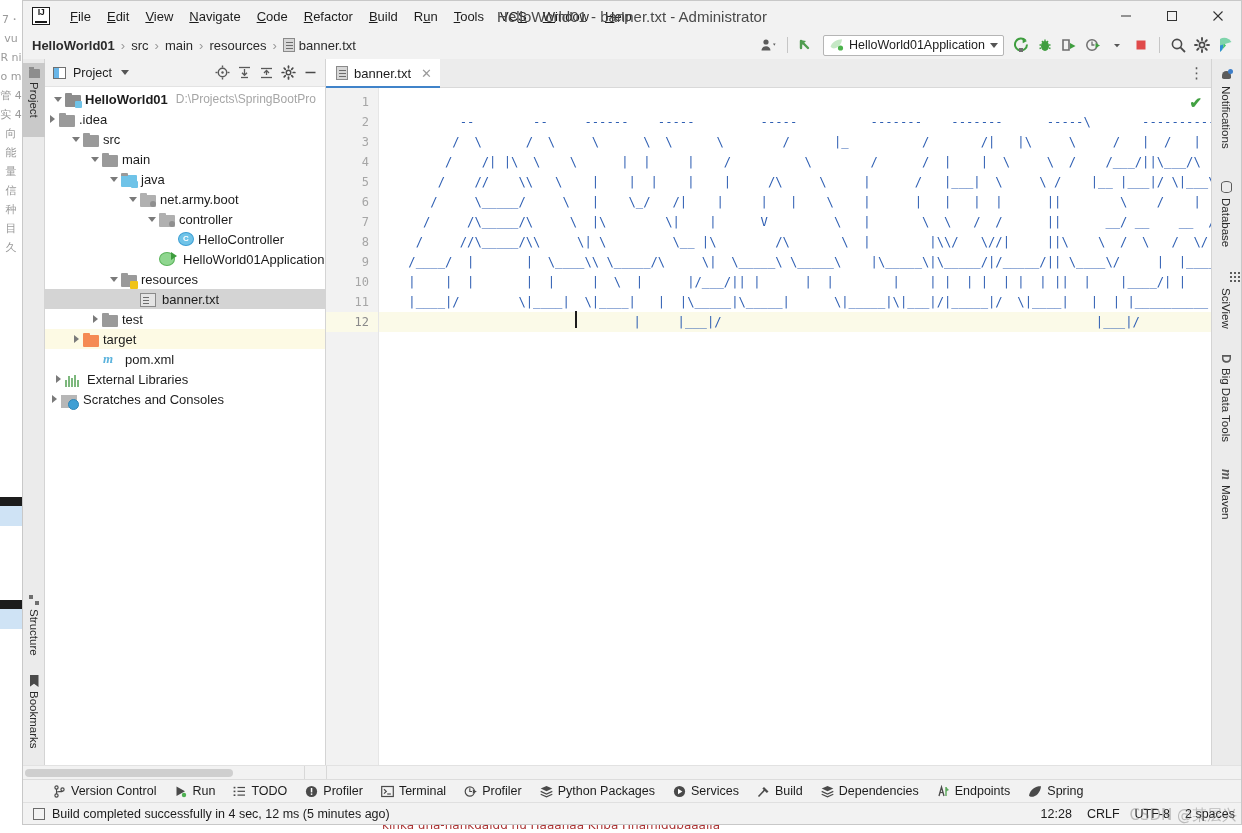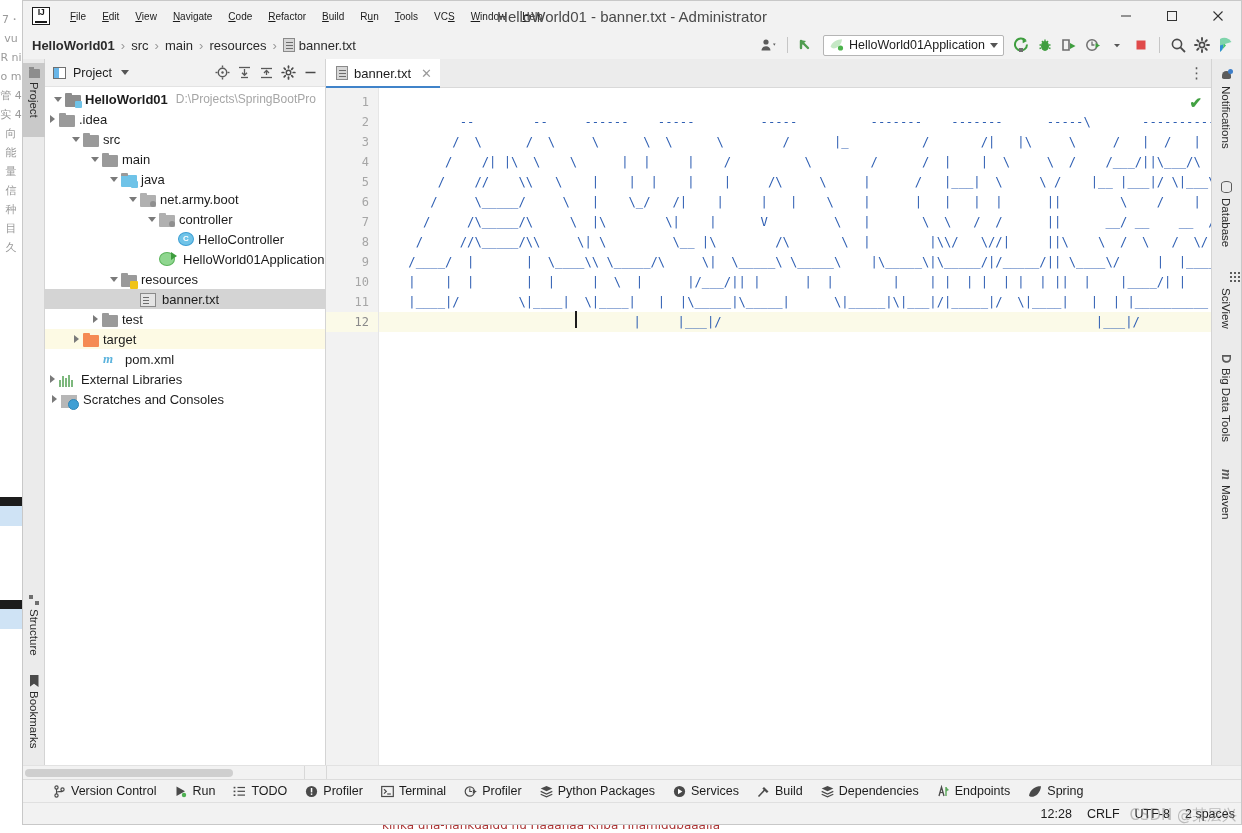--- a/index.html
+++ b/index.html
@@ -81,7 +81,7 @@
   }
   .menubar { display: flex; align-items: center; height: 30px; }
   .menu-item {
-    padding: 3px 8px; font-size: 10px; color: #1c1c1c; cursor: default;
+    padding: 3px 8px; font-size: 13px; color: #1c1c1c; cursor: default;
     line-height: 15px;
   }
   .menu-item .mn { text-decoration: underline; }

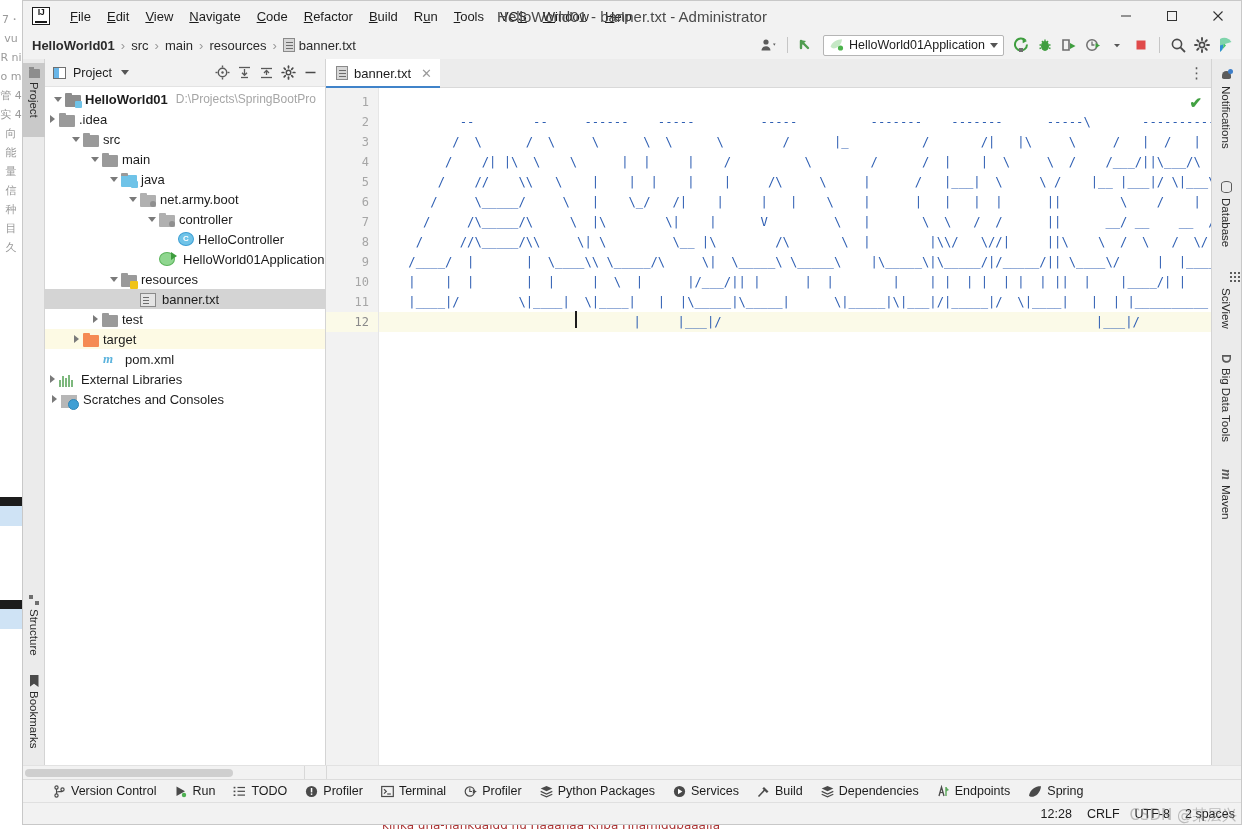--- a/index.html
+++ b/index.html
@@ -751,7 +751,7 @@
             <span class="tlabel" style="margin-left:6px">pom.xml</span>
           </div>
 
-          <div class="trow" style="">
+          <div class="trow" style="padding-left:6px">
             <span class="tarrow">
                 <i class="arw-r"></i>
               </span>

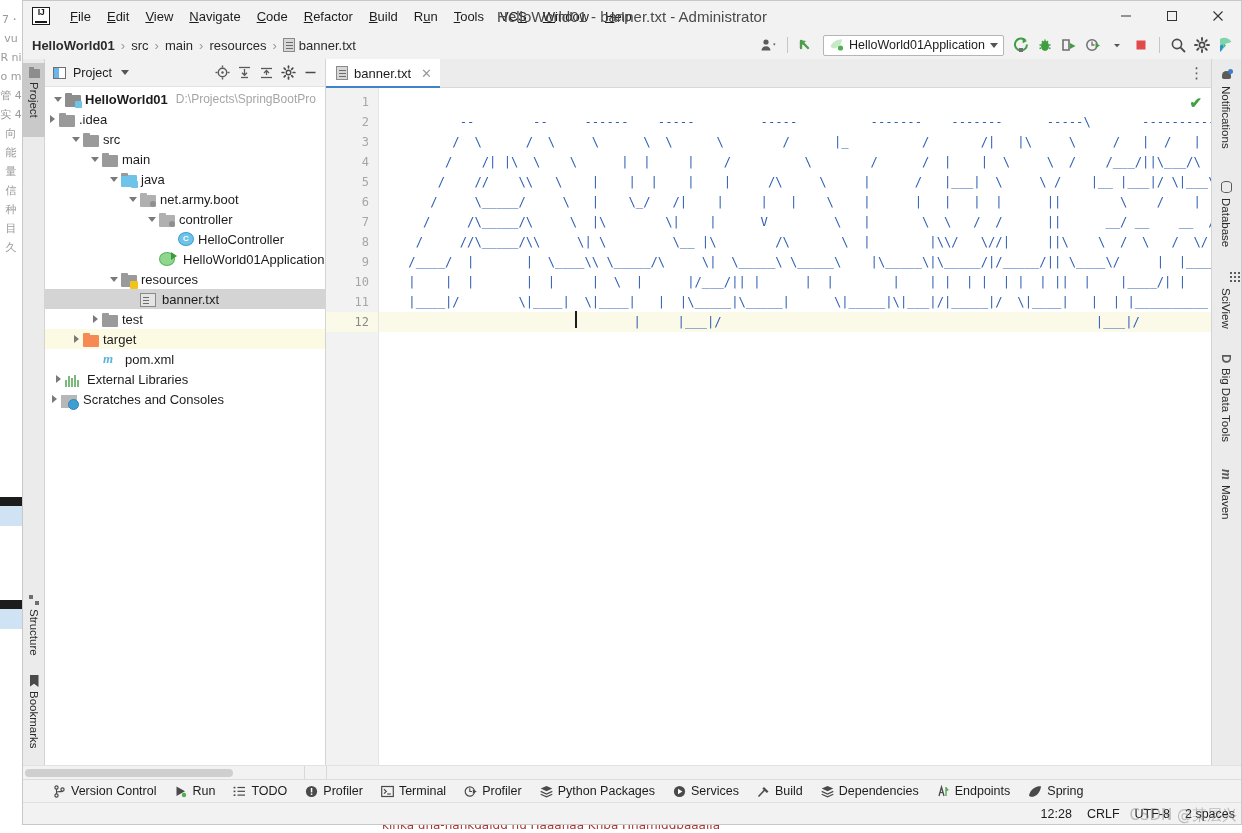--- a/index.html
+++ b/index.html
@@ -954,6 +954,10 @@
     </div>
 
     <div class="statusbar">
+      <div class="sb-left">
+        <span class="sb-sq"></span>
+        <span>Build completed successfully in 4 sec, 12 ms (5 minutes ago)</span>
+      </div>
       <div class="sb-right">
         <span>12:28</span>
         <span>CRLF</span>

